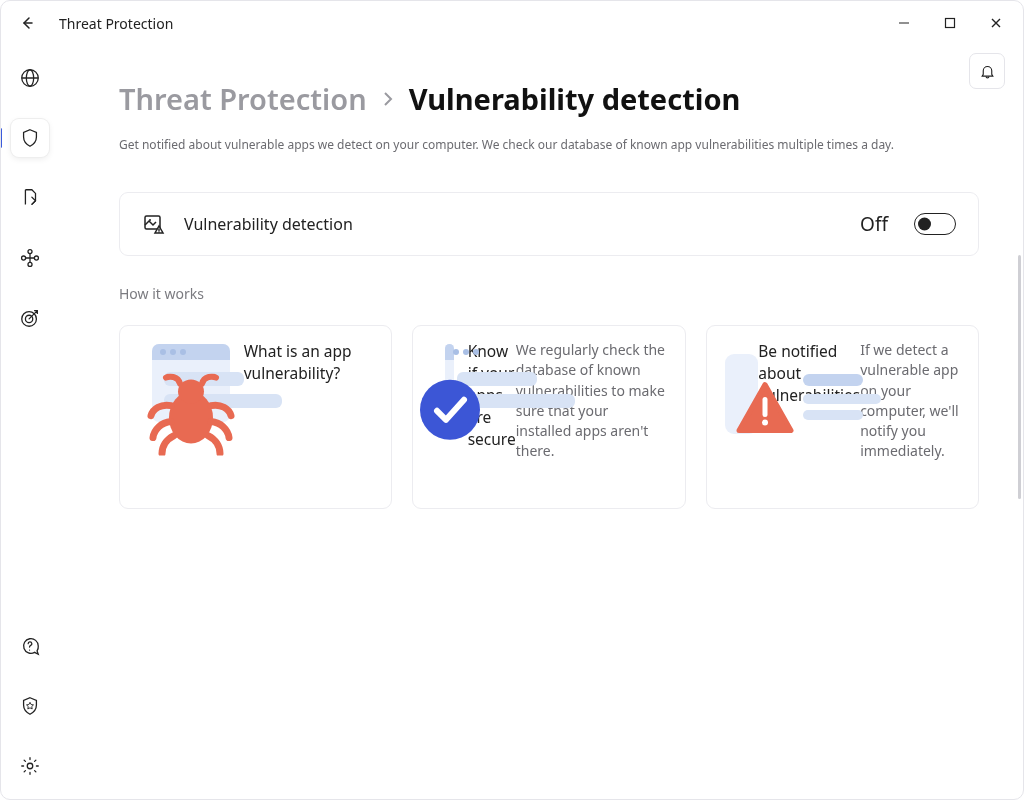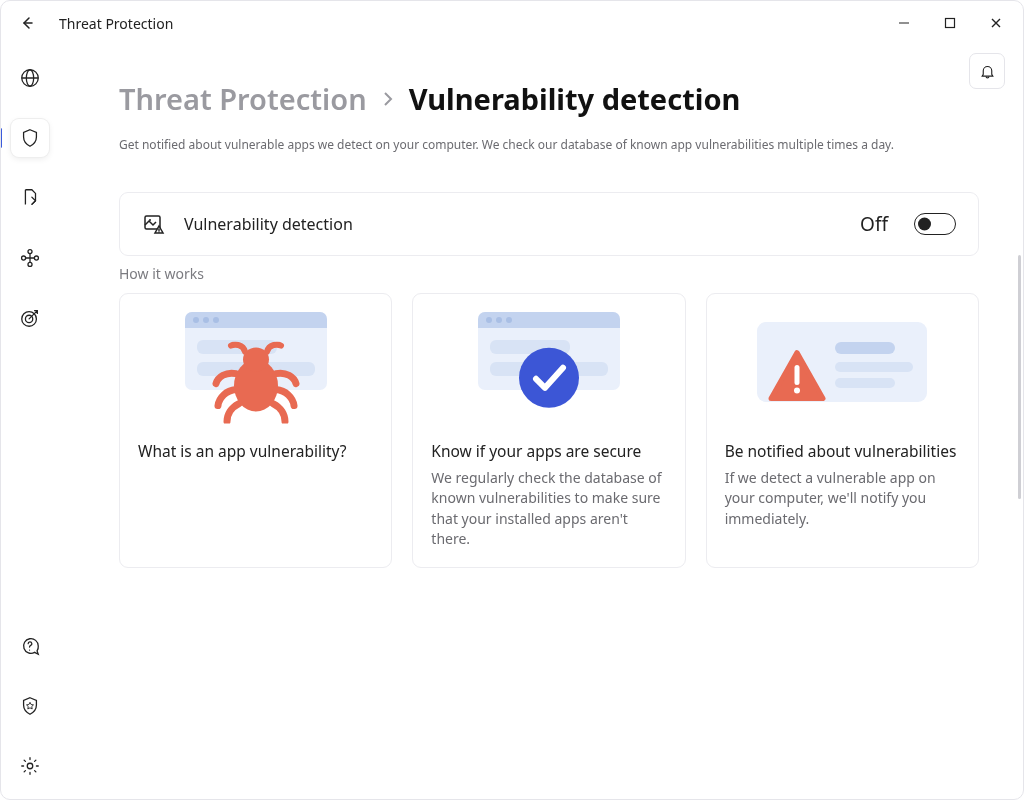--- a/index.html
+++ b/index.html
@@ -80,7 +80,7 @@
     width:13px;height:13px;border-radius:50%;background:#222;
   }
 
-  .section-label{font-size:14px;color:#7b7b80;margin-top:8px;}
+  .section-label{font-size:14px;color:#7b7b80;margin-top:28px;}
 
   
   .cards{display:flex;gap:20px;margin-top:10px;}

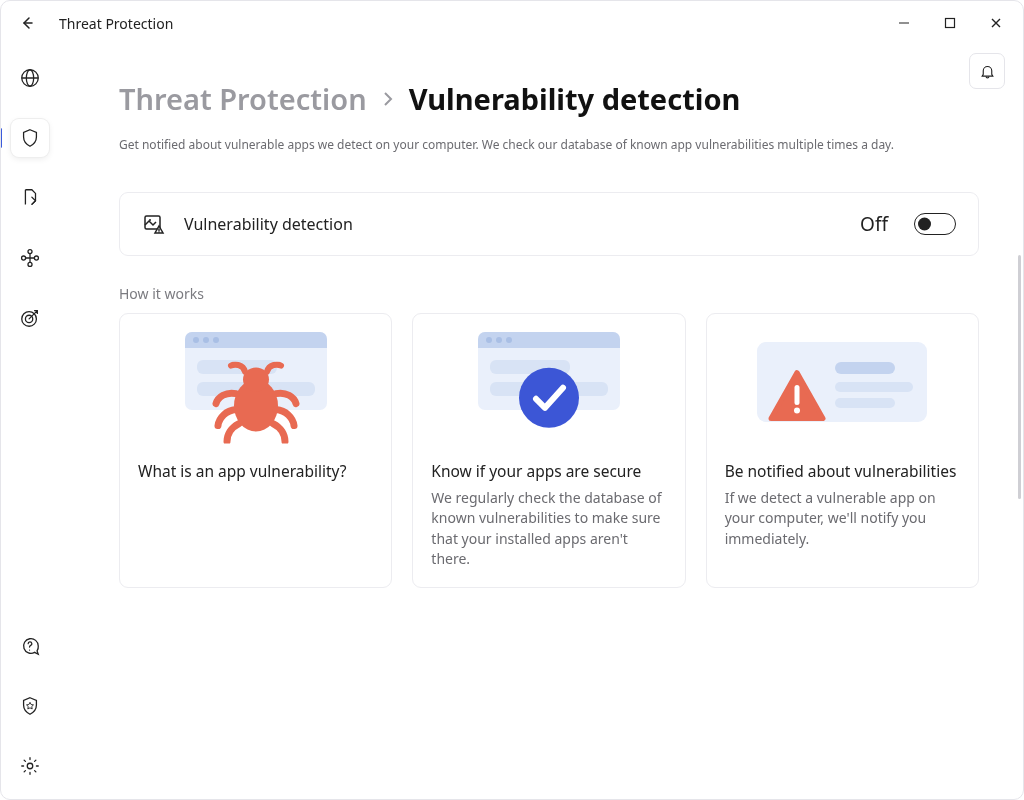--- a/index.html
+++ b/index.html
@@ -85,8 +85,8 @@
   
   .cards{display:flex;gap:20px;margin-top:10px;}
   .card{
-    flex:1;border:1px solid var(--card-border);border-radius:9px;padding:14px 18px 18px 18px;
-    display:flex;flex-direction:column;min-width:0;
+    flex:1;border:1px solid var(--card-border);border-radius:9px;padding:14px 18px 36px 18px;
+    display:flex;flex-direction:row;min-width:0;margin-top:12px;
   }
   .illus{
     align-self:center;width:170px;height:110px;position:relative;margin-top:4px;margin-bottom:18px;

